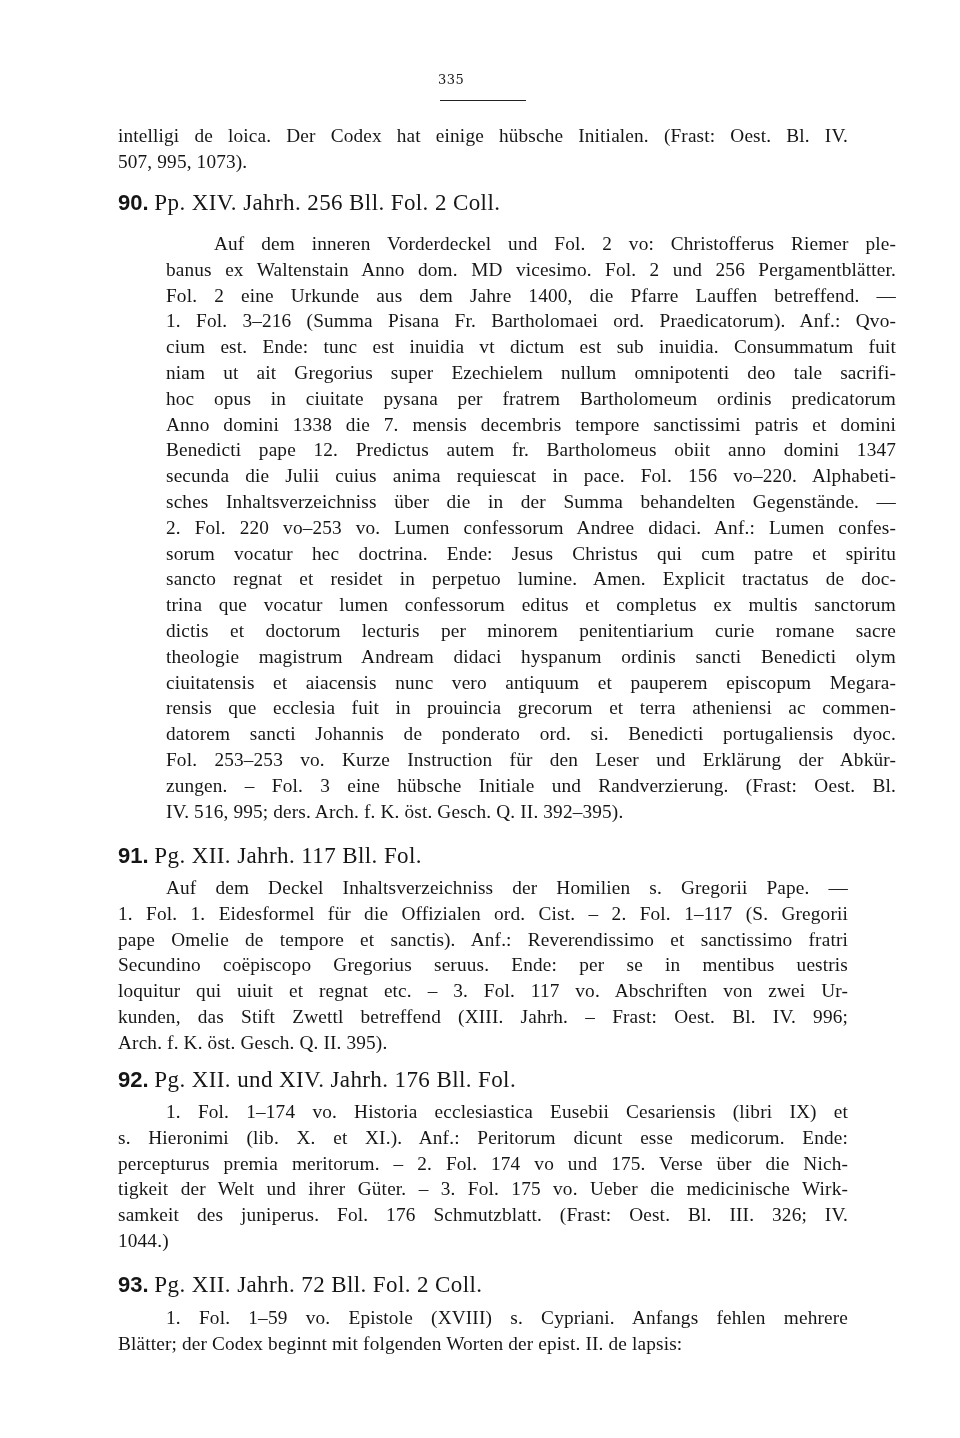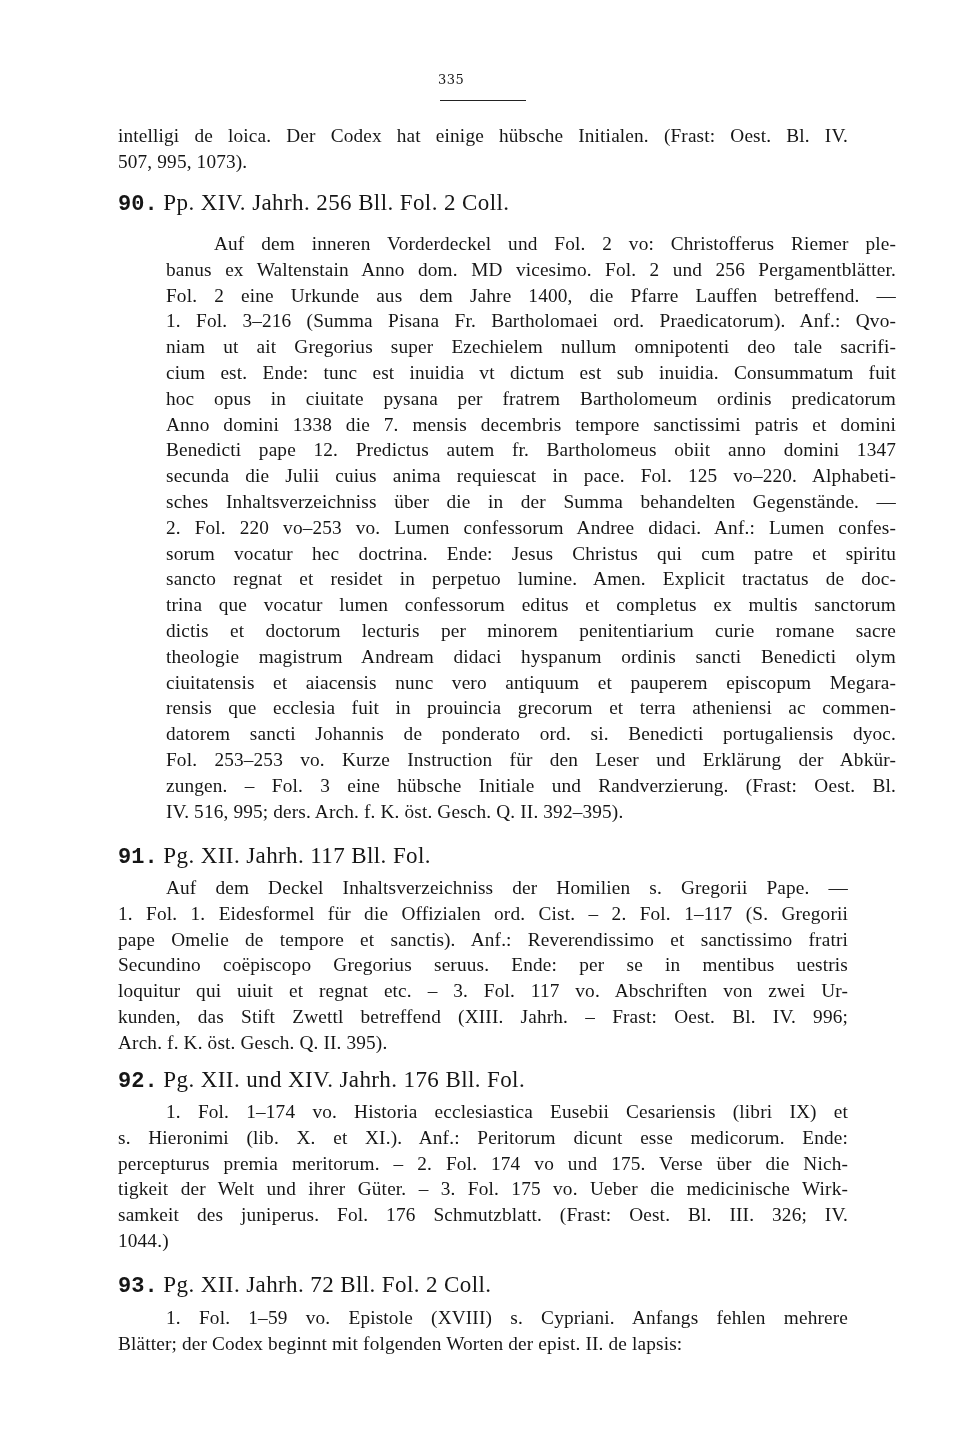--- a/index.html
+++ b/index.html
@@ -16,7 +16,7 @@
   .p .ln.last { text-align-last: left; font-family: Liberation Serif, serif; }
   .p .ln.indent { padding-left: 48px; }
   .h { position: absolute; left: 118px; font-size: 23px; font-family: "Liberation Serif", "DejaVu Serif", serif; white-space: nowrap; }
-  .h .num { font-weight: bold; font-family: Liberation Mono, monospace; font-size: 22px; }
+  .h .num { font-weight: bold; font-family: Liberation Sans, sans-serif; font-size: 22px; }
   .h .rest { letter-spacing: 0.4px; }
 </style>
 </head>

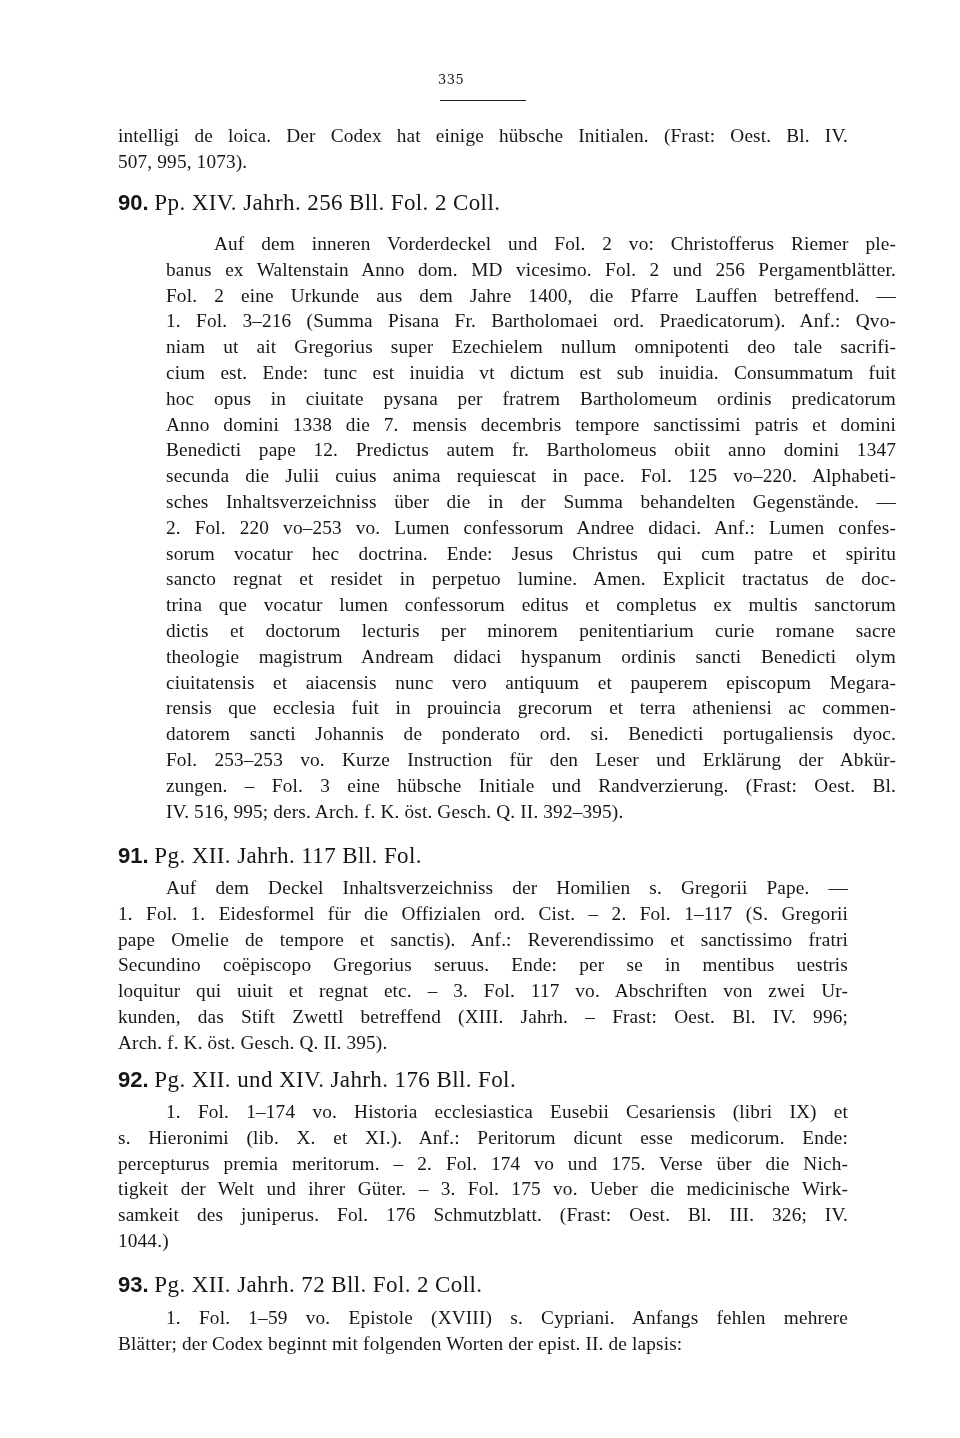--- a/index.html
+++ b/index.html
@@ -39,8 +39,8 @@
     <span class="ln">banus ex Waltenstain Anno dom. MD vicesimo. Fol. 2 und 256 Pergamentblätter.</span>
     <span class="ln">Fol. 2 eine Urkunde aus dem Jahre 1400, die Pfarre Lauffen betreffend. —</span>
     <span class="ln">1. Fol. 3–216 (Summa Pisana Fr. Bartholomaei ord. Praedicatorum). Anf.: Qvo-</span>
+    <span class="ln">cium est. Ende: tunc est inuidia vt dictum est sub inuidia. Consummatum fuit</span>
     <span class="ln">niam ut ait Gregorius super Ezechielem nullum omnipotenti deo tale sacrifi-</span>
-    <span class="ln">cium est. Ende: tunc est inuidia vt dictum est sub inuidia. Consummatum fuit</span>
     <span class="ln">hoc opus in ciuitate pysana per fratrem Bartholomeum ordinis predicatorum</span>
     <span class="ln">Anno domini 1338 die 7. mensis decembris tempore sanctissimi patris et domini</span>
     <span class="ln">Benedicti pape 12. Predictus autem fr. Bartholomeus obiit anno domini 1347</span>

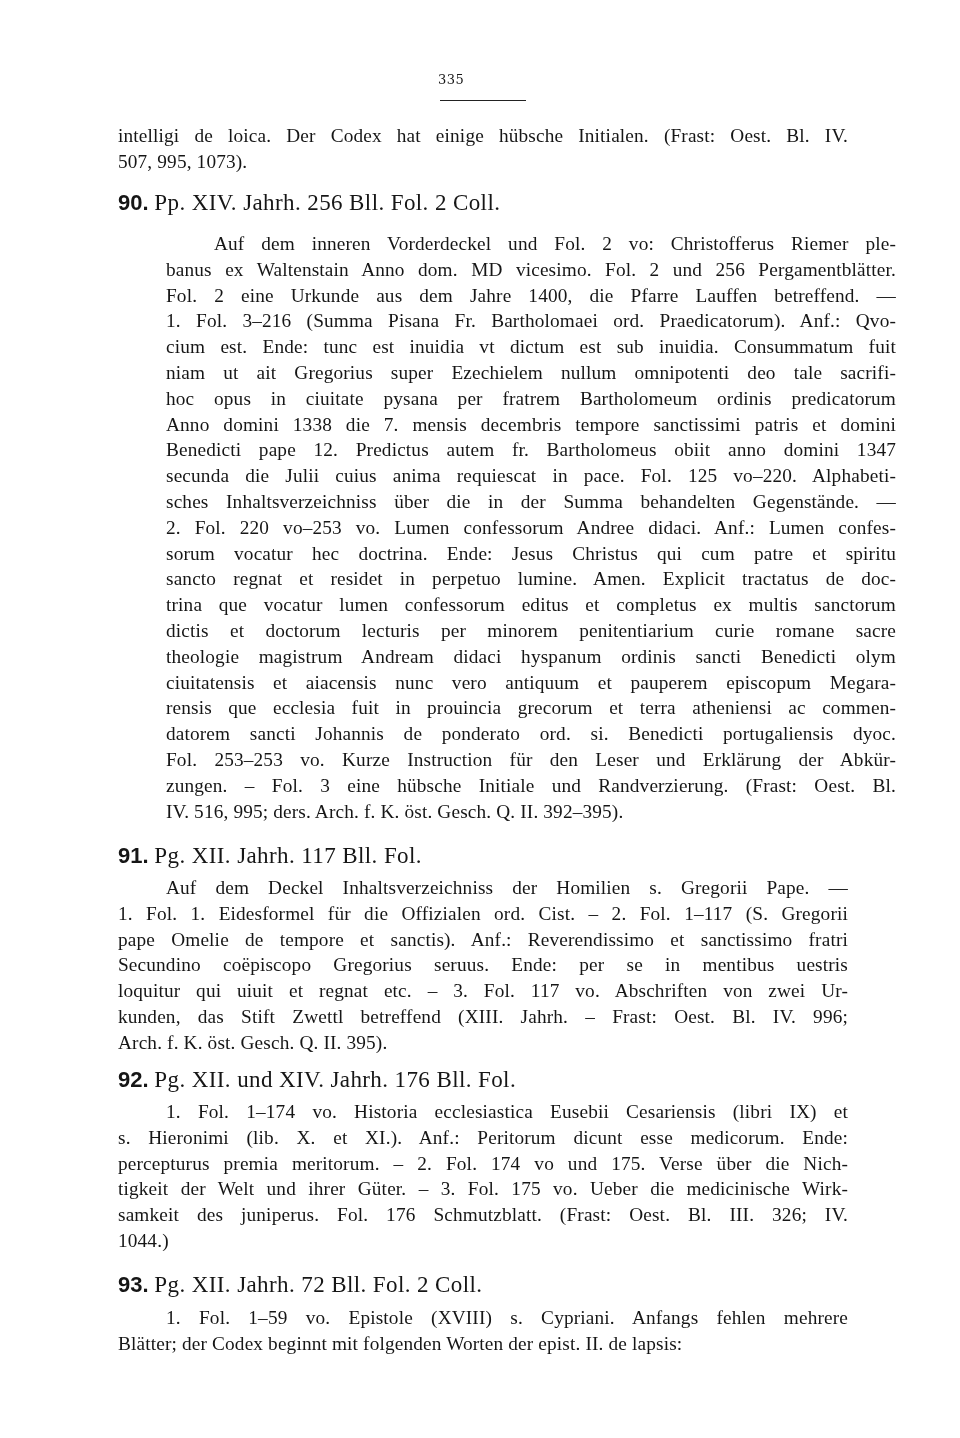--- a/index.html
+++ b/index.html
@@ -44,7 +44,7 @@
     <span class="ln">hoc opus in ciuitate pysana per fratrem Bartholomeum ordinis predicatorum</span>
     <span class="ln">Anno domini 1338 die 7. mensis decembris tempore sanctissimi patris et domini</span>
     <span class="ln">Benedicti pape 12. Predictus autem fr. Bartholomeus obiit anno domini 1347</span>
-    <span class="ln">secunda die Julii cuius anima requiescat in pace. Fol. 125 vo–220. Alphabeti-</span>
+    <span class="ln">secunda die Julii cuius anima requiescat in pace. Fol. 156 vo–220. Alphabeti-</span>
     <span class="ln">sches Inhaltsverzeichniss über die in der Summa behandelten Gegenstände. —</span>
     <span class="ln">2. Fol. 220 vo–253 vo. Lumen confessorum Andree didaci. Anf.: Lumen confes-</span>
     <span class="ln">sorum vocatur hec doctrina. Ende: Jesus Christus qui cum patre et spiritu</span>

